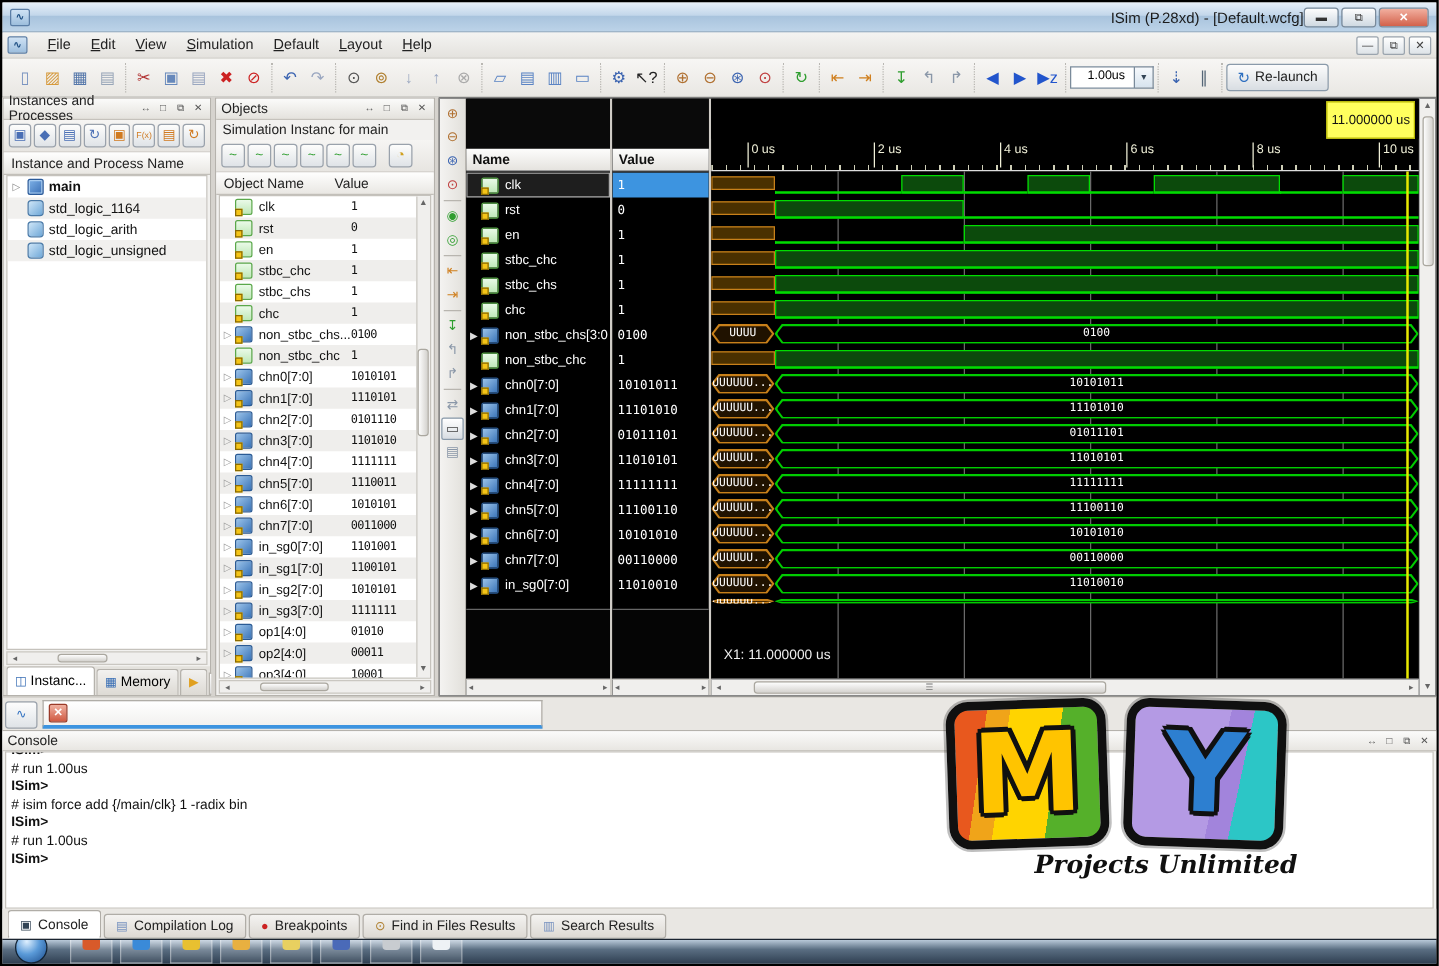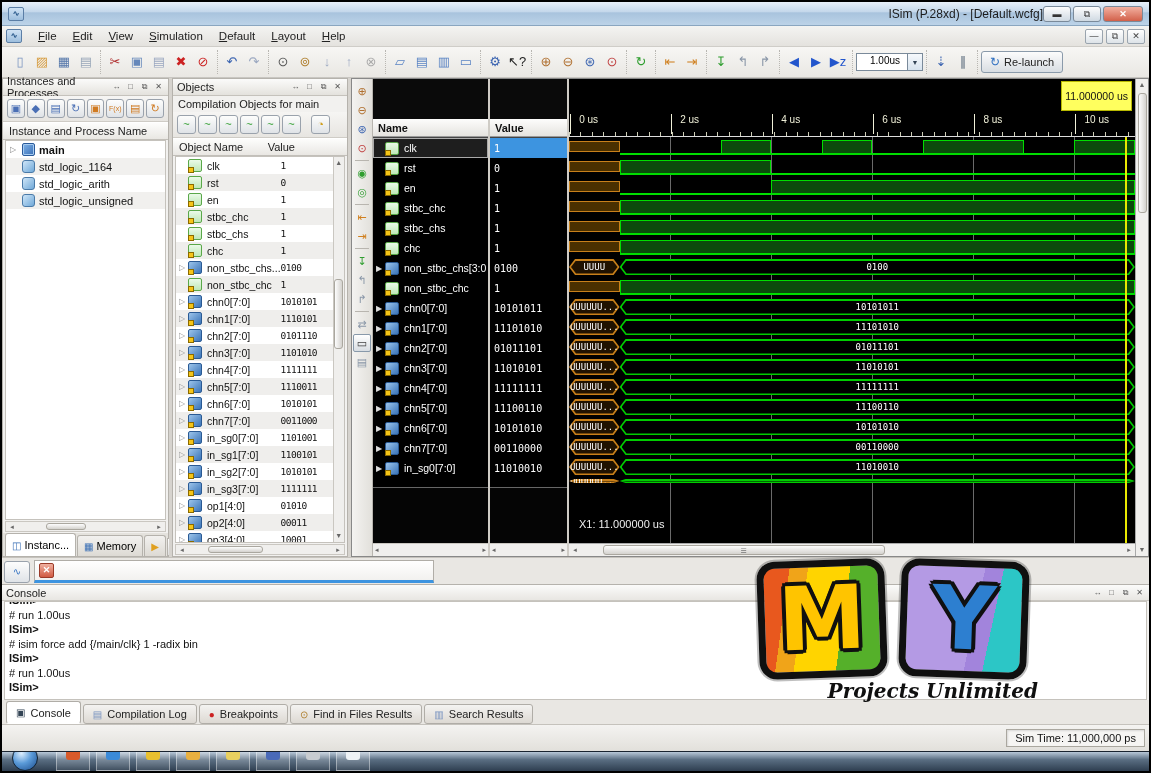--- a/index.html
+++ b/index.html
@@ -358,7 +358,7 @@
             <span class="pbtn">✕</span>
           </span>
       </div>
-      <div class="psub">Compilation Objects for main</div>
+      <div class="psub">Simulation Instanc for main</div>
       <div class="ptools" id="obj-tools">
           <div class="ptool" style="color: rgb(47, 158, 47);">~</div>
           <div class="ptool" style="color: rgb(47, 158, 47);">~</div>

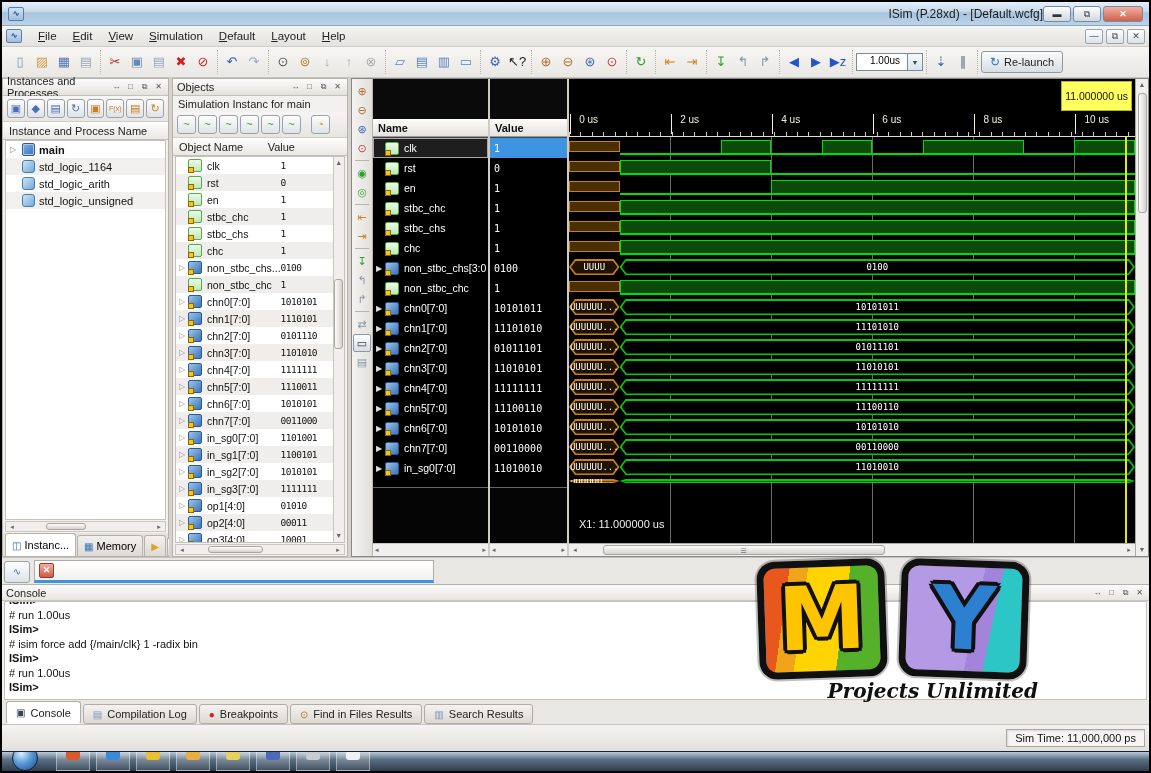--- a/index.html
+++ b/index.html
@@ -103,7 +103,7 @@
   .wtop { height:32px; position:relative; background:#000; }
   .cursor-label { position:absolute; top:2px; right:3px; background:#ffff5e; border:1px solid #b8b800; color:#111; font-size:10.5px; padding:8px 3px; }
   .waxis { height:26px; position:relative; border-bottom:1px solid #ddd; }
-  .wtick { position:absolute; top:3px; color:#f0f0d8; font-size:10px; border-left:1px solid #f0f0d8; padding-left:8px; height:20px; }
+  .wtick { position:absolute; top:3px; color:#f0f0d8; font-size:10px; border-left:1px solid #f0f0d8; padding-left:2px; height:20px;margin-left:28px; }
   .wminor { position:absolute; bottom:0; left:0; right:0; height:4px; background:repeating-linear-gradient(90deg,#cfcfb8 0 1px,transparent 1px 11.4px); }
   .wplot { flex:1; position:relative; overflow:hidden; }
   .gridline { position:absolute; top:0; bottom:0; width:1px; background:#6a6a6a; }

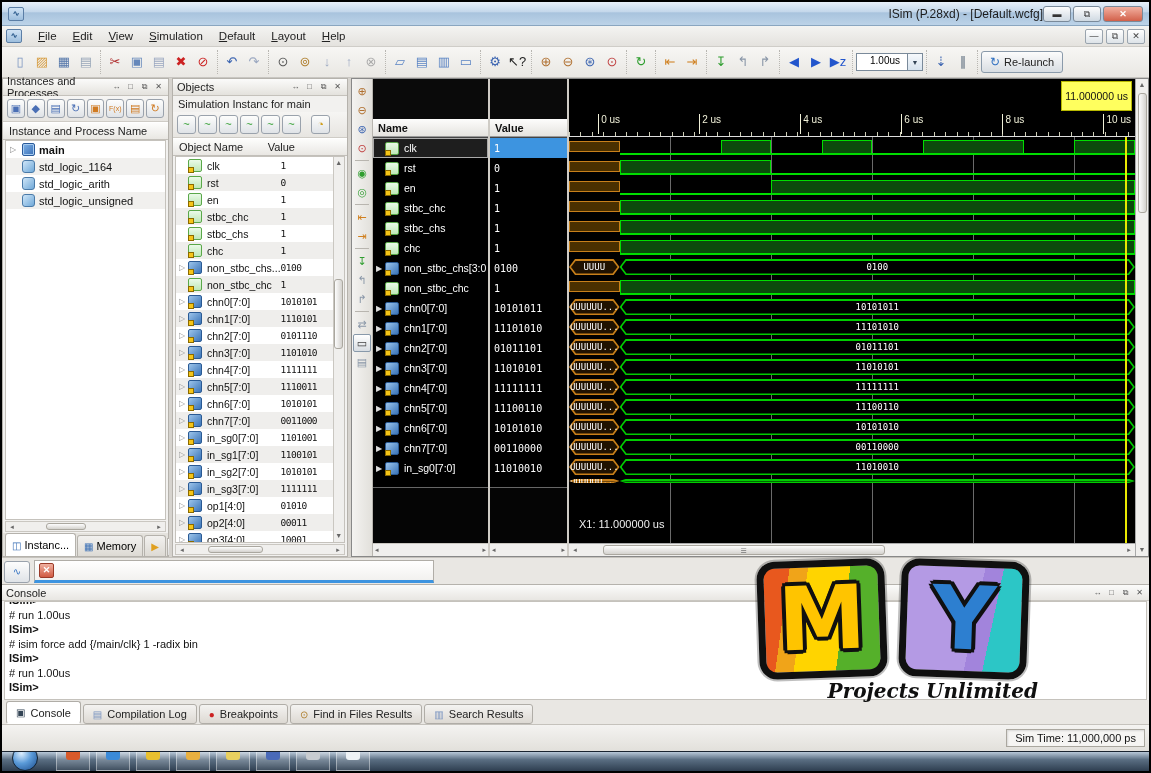--- a/index.html
+++ b/index.html
@@ -991,9 +991,6 @@
       </div>
   </div>
 
-  <div class="statusbar">
-    <div class="simtime">Sim Time: 11,000,000 ps</div>
-  </div>
 
   <div class="taskbar">
     <div class="orb"></div>

